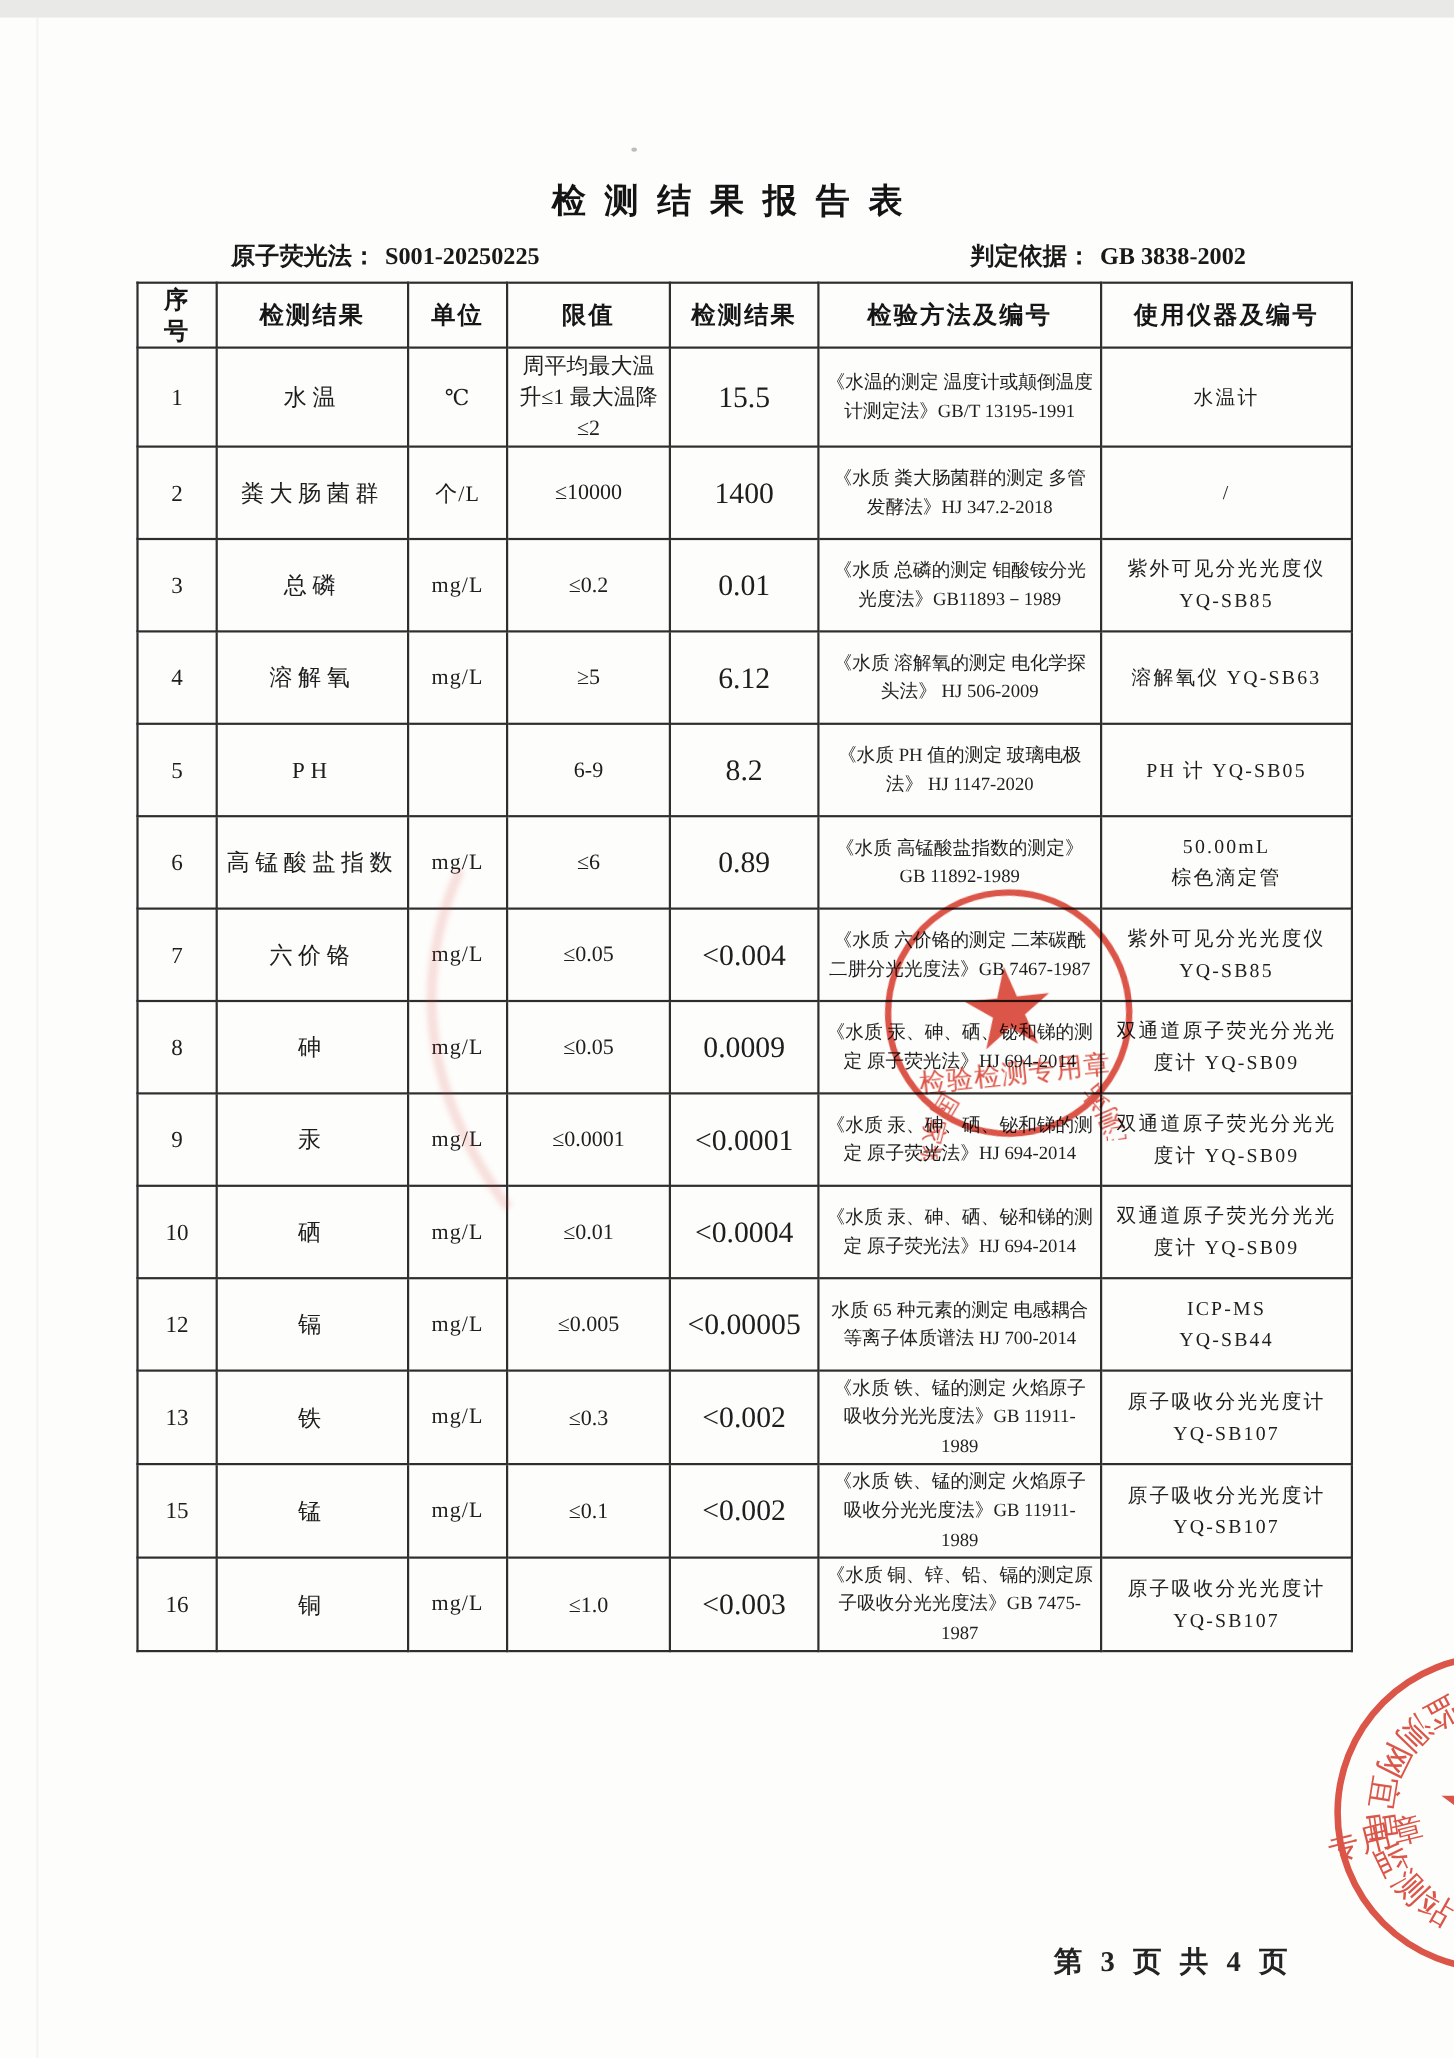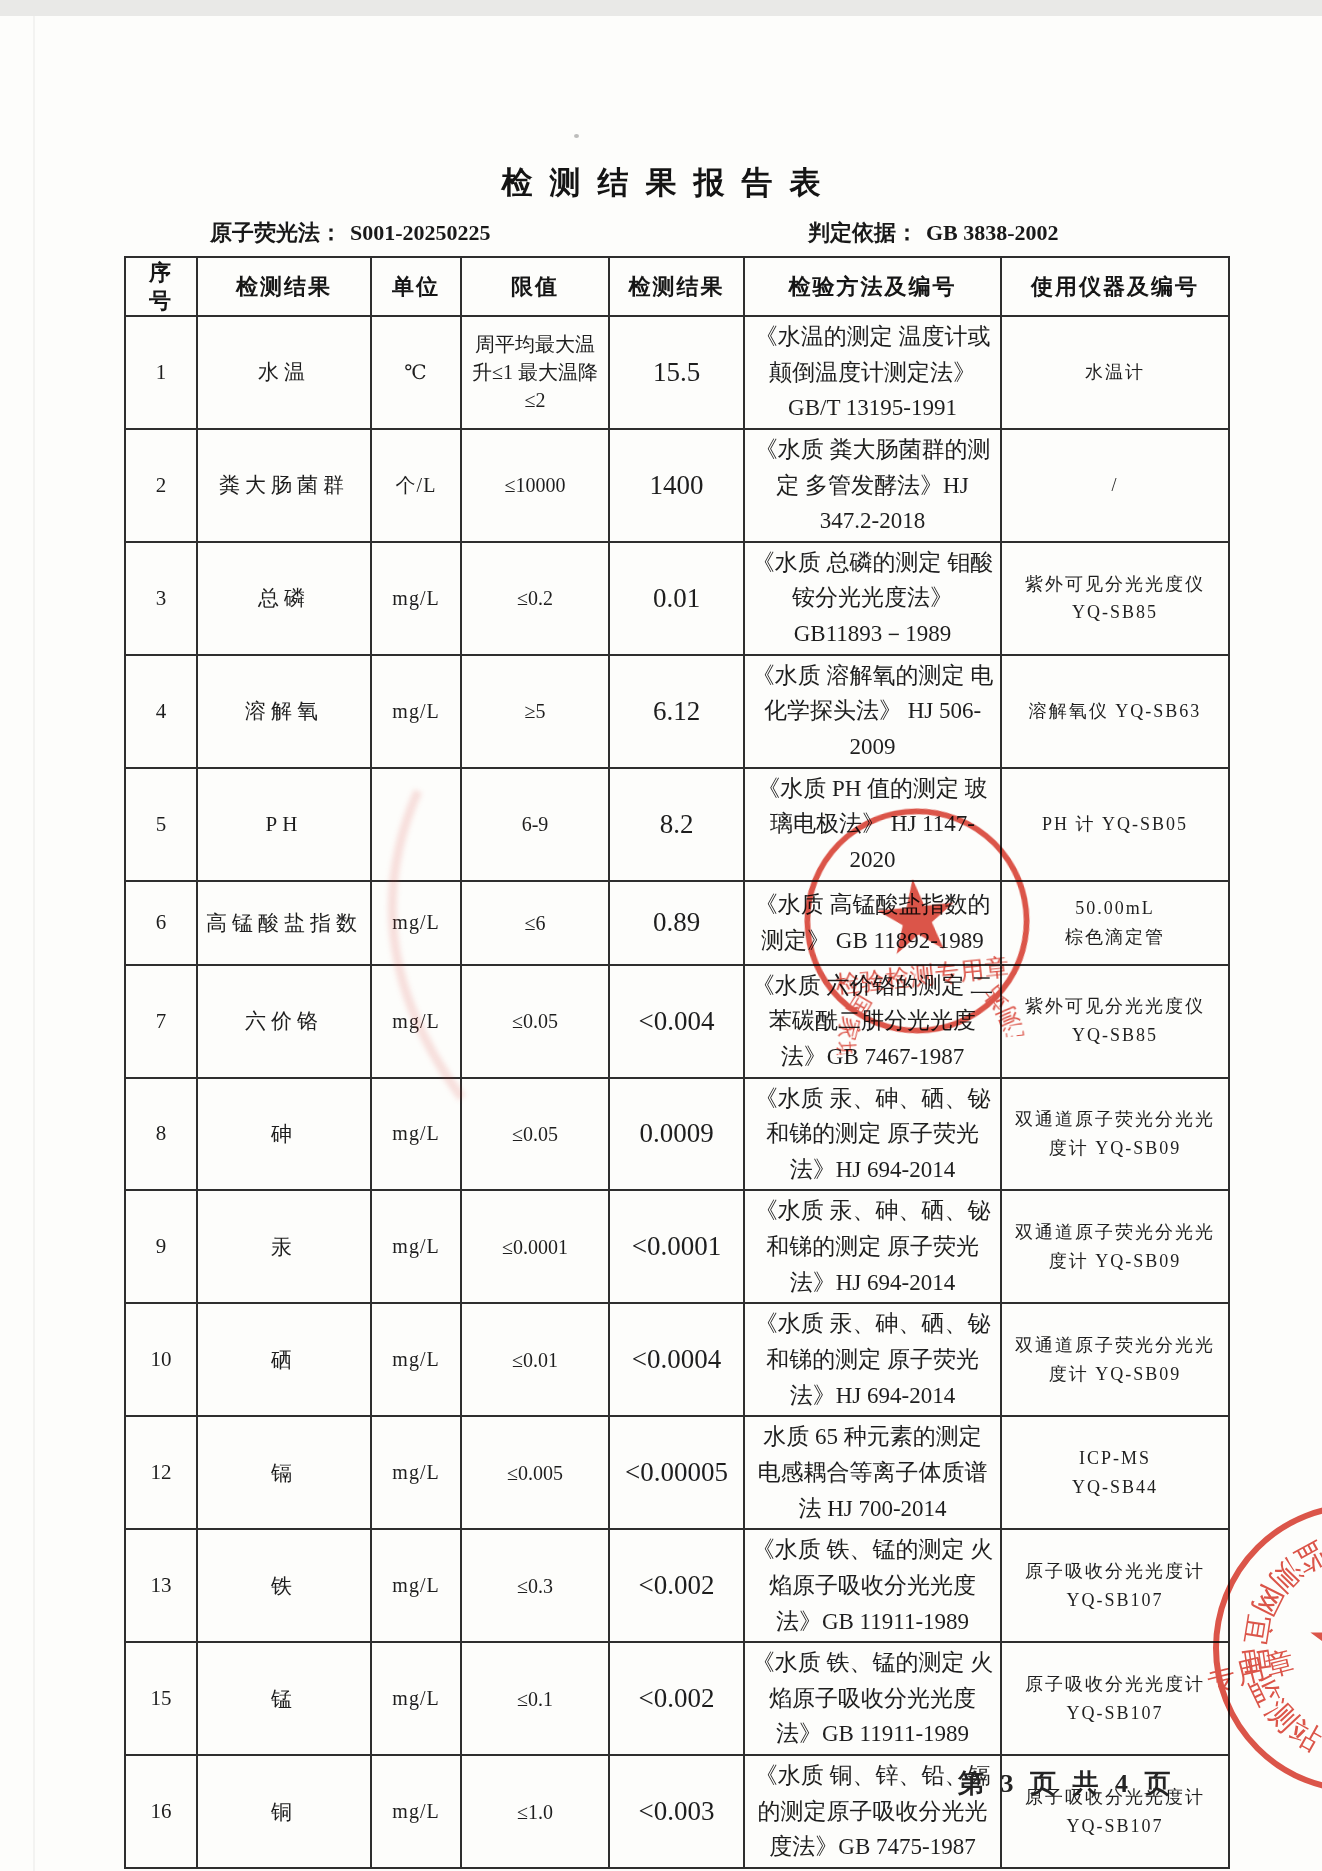--- a/index.html
+++ b/index.html
@@ -24,7 +24,7 @@
   }
   .meta-line{position:absolute;top:202px;left:0;width:100%;font-size:22px;font-weight:bold;color:#191919;}
   .meta-report{position:absolute;left:210px;top:0;white-space:nowrap;}
-  .meta-basis{position:absolute;left:808px;top:0;white-space:nowrap;}
+  .meta-basis{position:absolute;left:882px;top:0;white-space:nowrap;}
   .meta-line .val{margin-left:8px;}
 
   table.report{

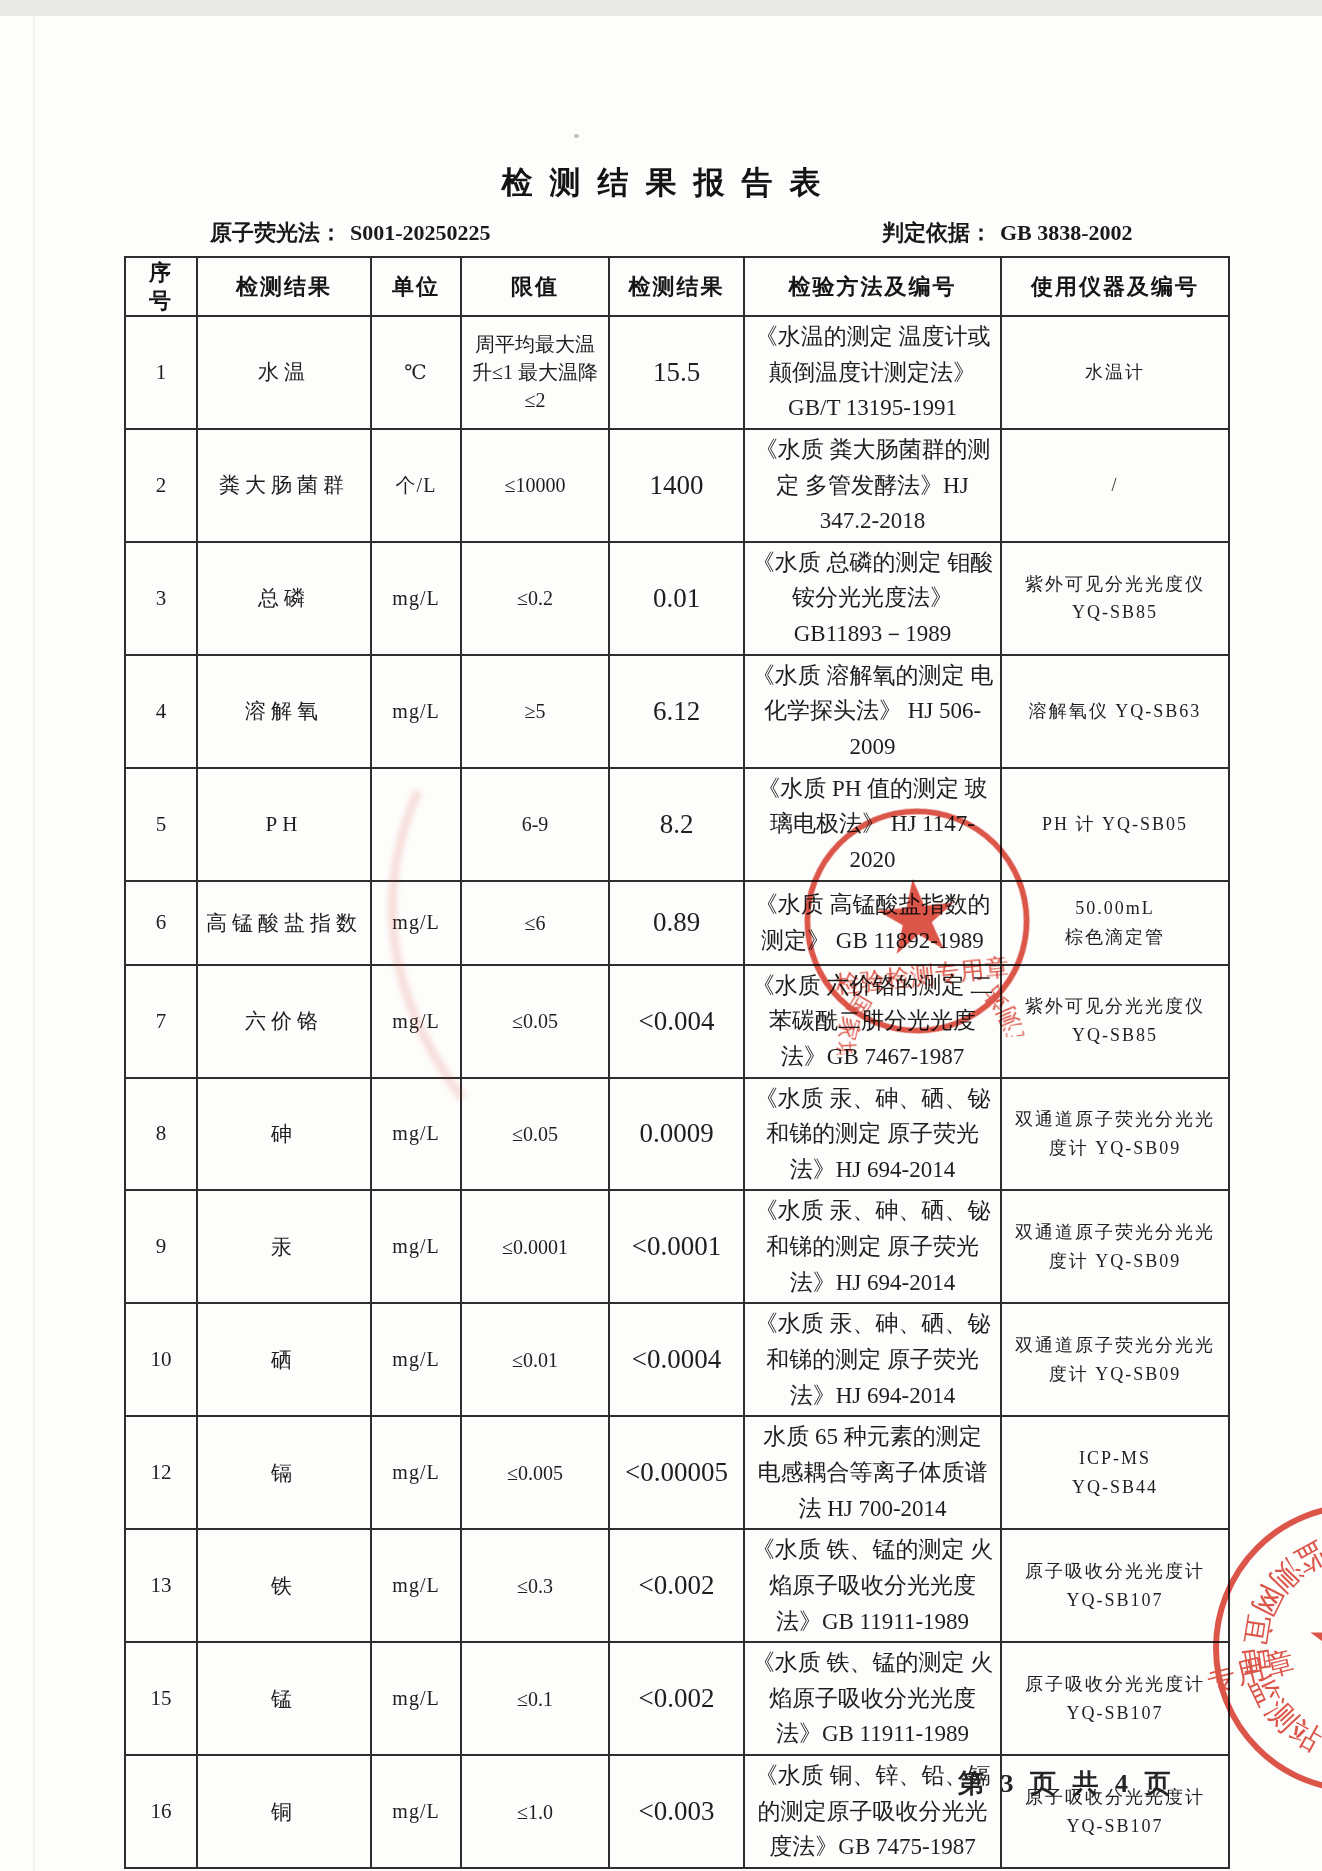--- a/index.html
+++ b/index.html
@@ -49,7 +49,7 @@
   .c-unit{font-size:20px;letter-spacing:1px;}
   .c-limit{font-size:20px;padding:2px 10px;line-height:1.4;}
   .c-result{font-size:27px;}
-  .c-method{font-size:23px;line-height:1.55;padding:2px 6px;}
+  .c-method{font-size:17px;line-height:1.55;padding:2px 6px;}
   .c-instr{font-size:18px;line-height:1.6;letter-spacing:2px;padding:2px 8px;white-space:pre-line;}
 
   .page-footer{

